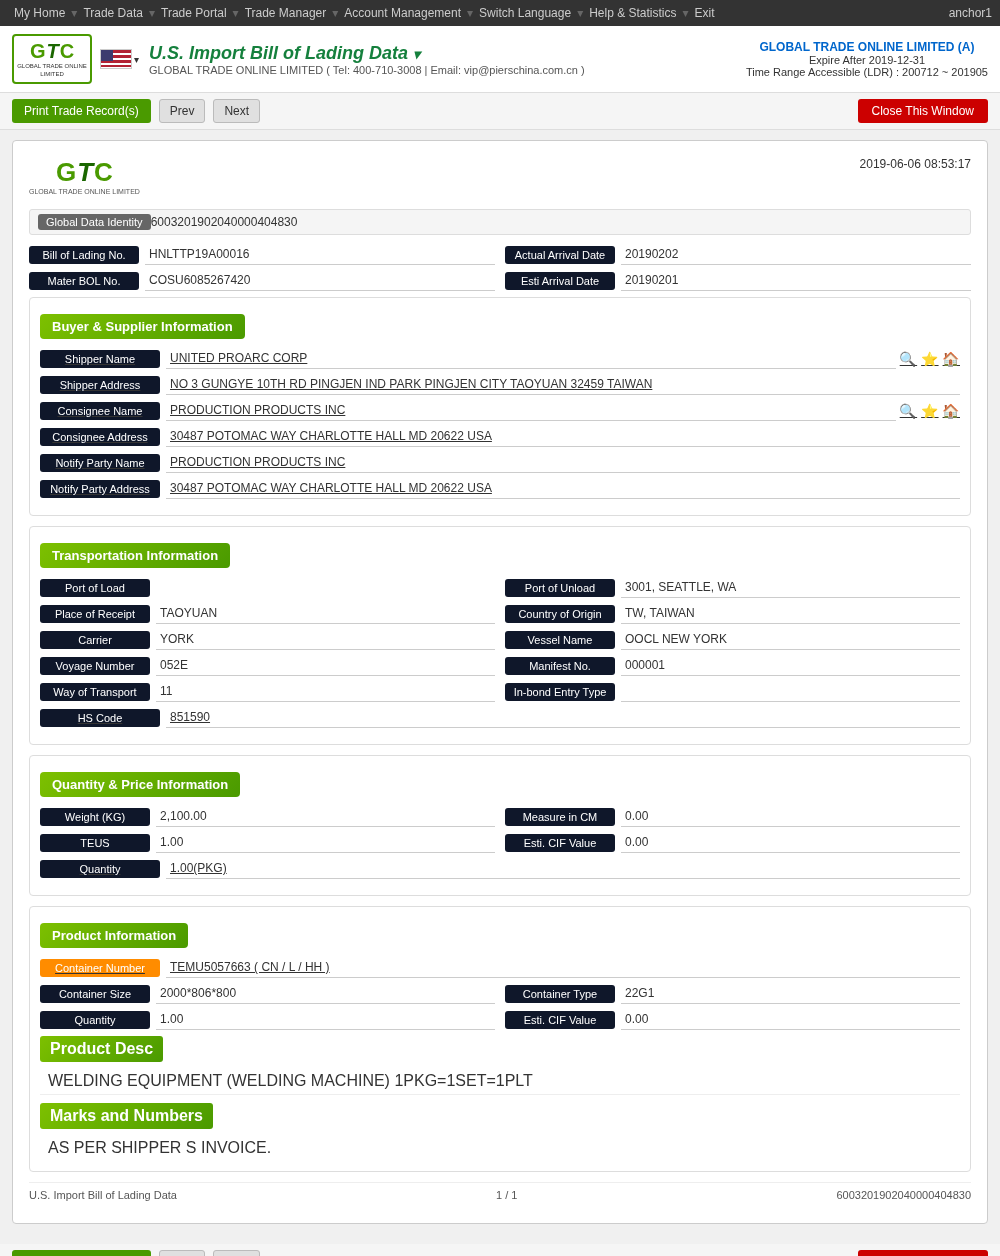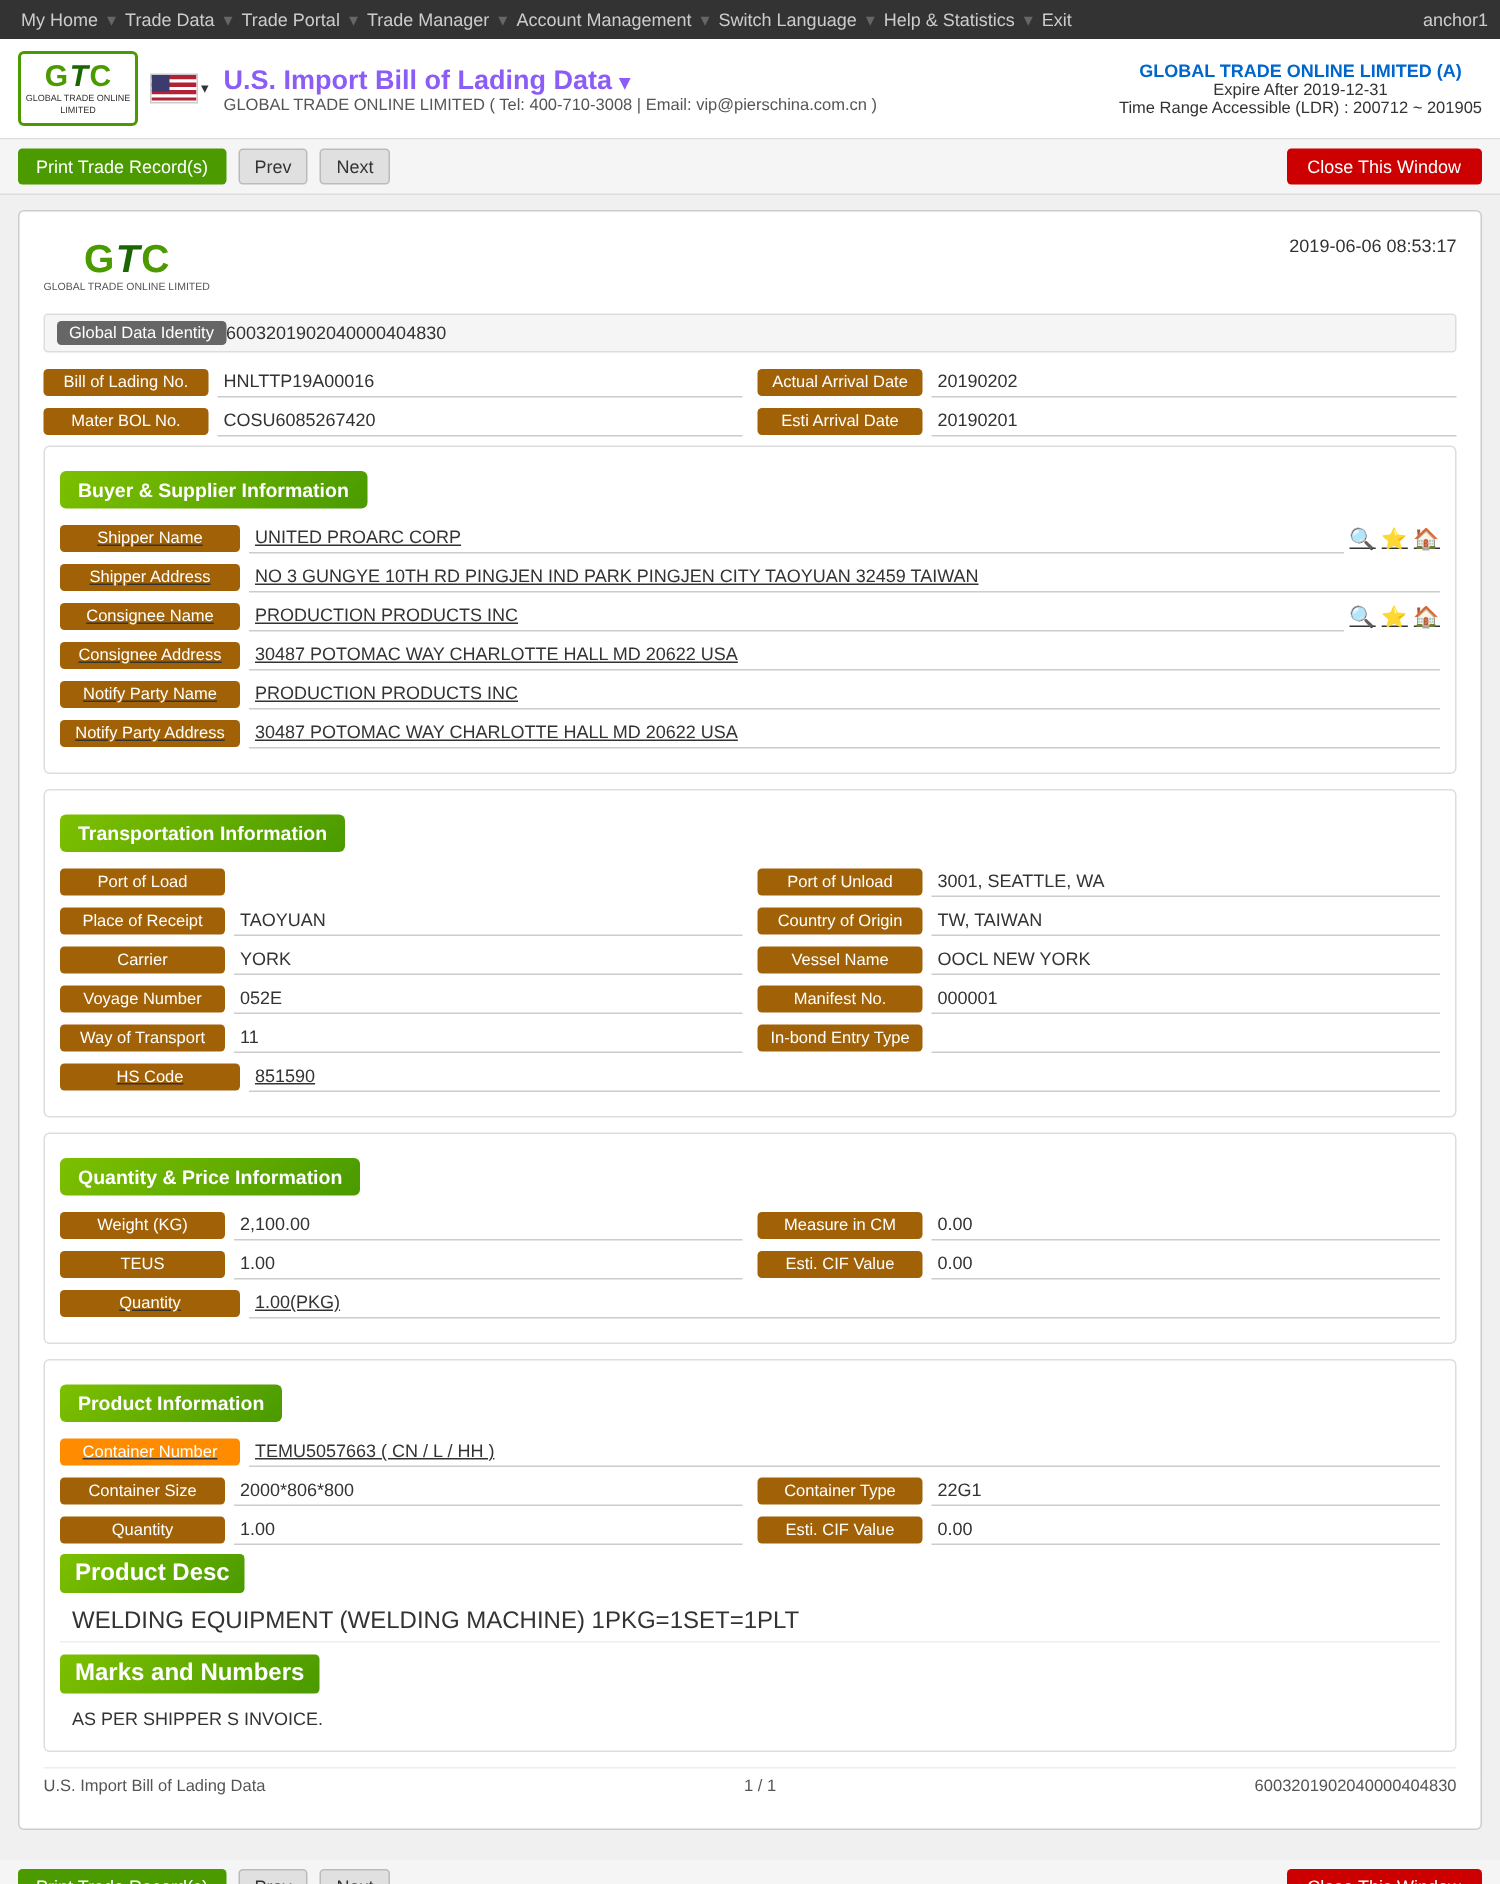--- a/index.html
+++ b/index.html
@@ -37,7 +37,7 @@
     }
     .flag-area { display: flex; align-items: center; gap: 2px; cursor: pointer; }
     .header-title-area { margin-left: 10px; flex: 1; }
-    .header-title { font-size: 18px; font-weight: bold; color: #8b5cf6; }
+    .header-title { font-size: 18px; font-weight: bold; color: #15803d; font-style: italic; }
     .header-subtitle { font-size: 11px; color: #555; }
     .header-right { text-align: center; font-size: 11px; }
     .header-right .company { color: #0066cc; font-weight: bold; font-size: 12px; }

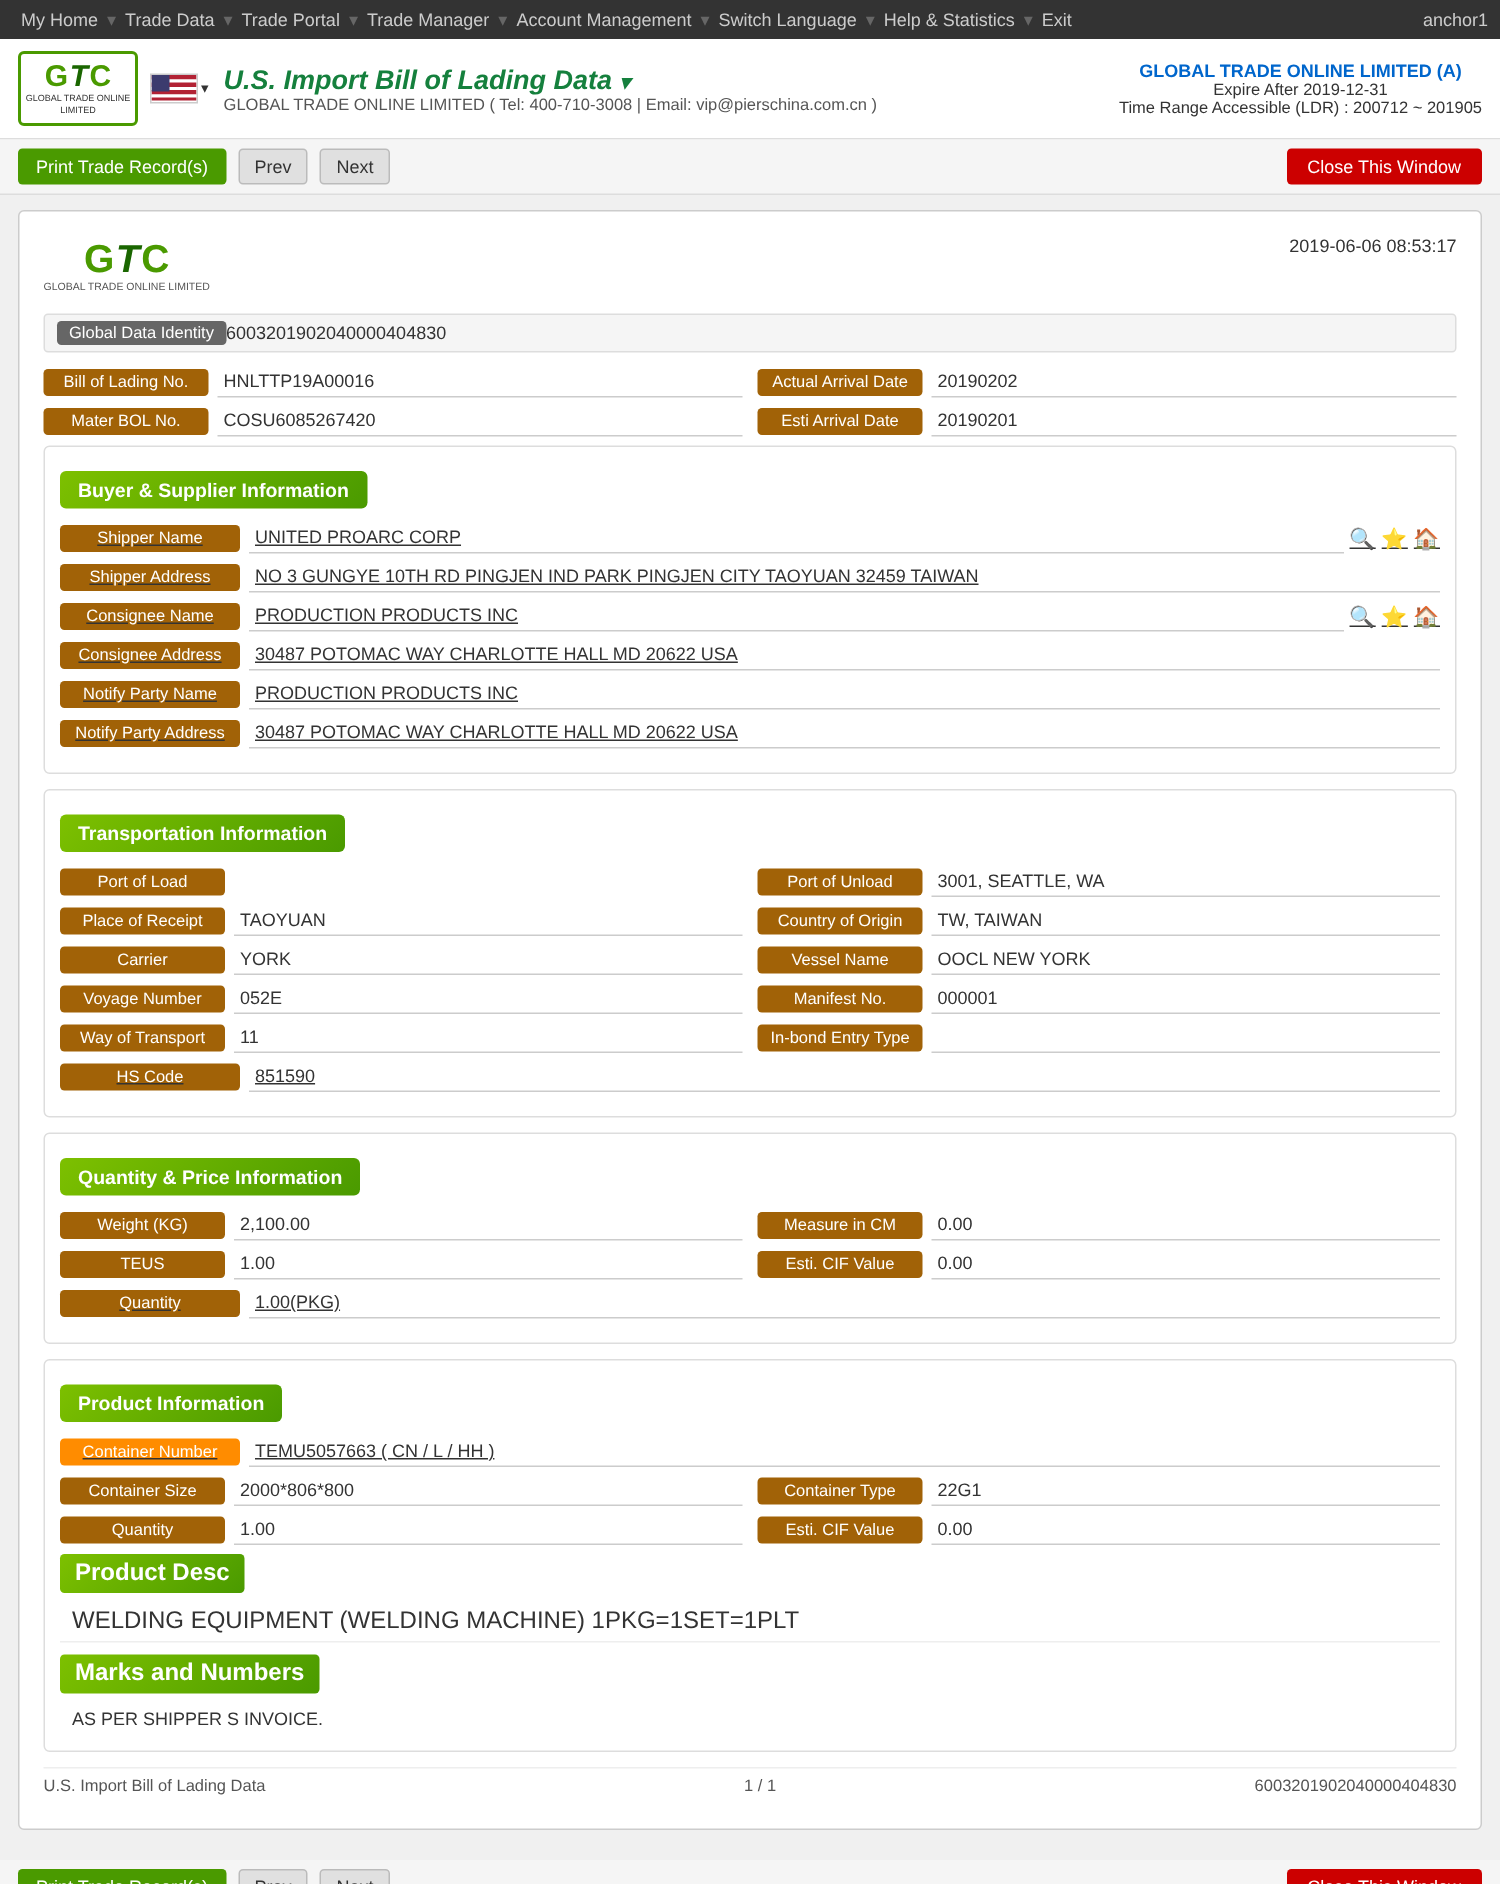--- a/index.html
+++ b/index.html
@@ -116,7 +116,7 @@
       text-decoration: underline;
     }
     .field-label {
-      background: #a16207;
+      background: #0f172a;
       color: #fff;
       padding: 3px 8px;
       border-radius: 3px;

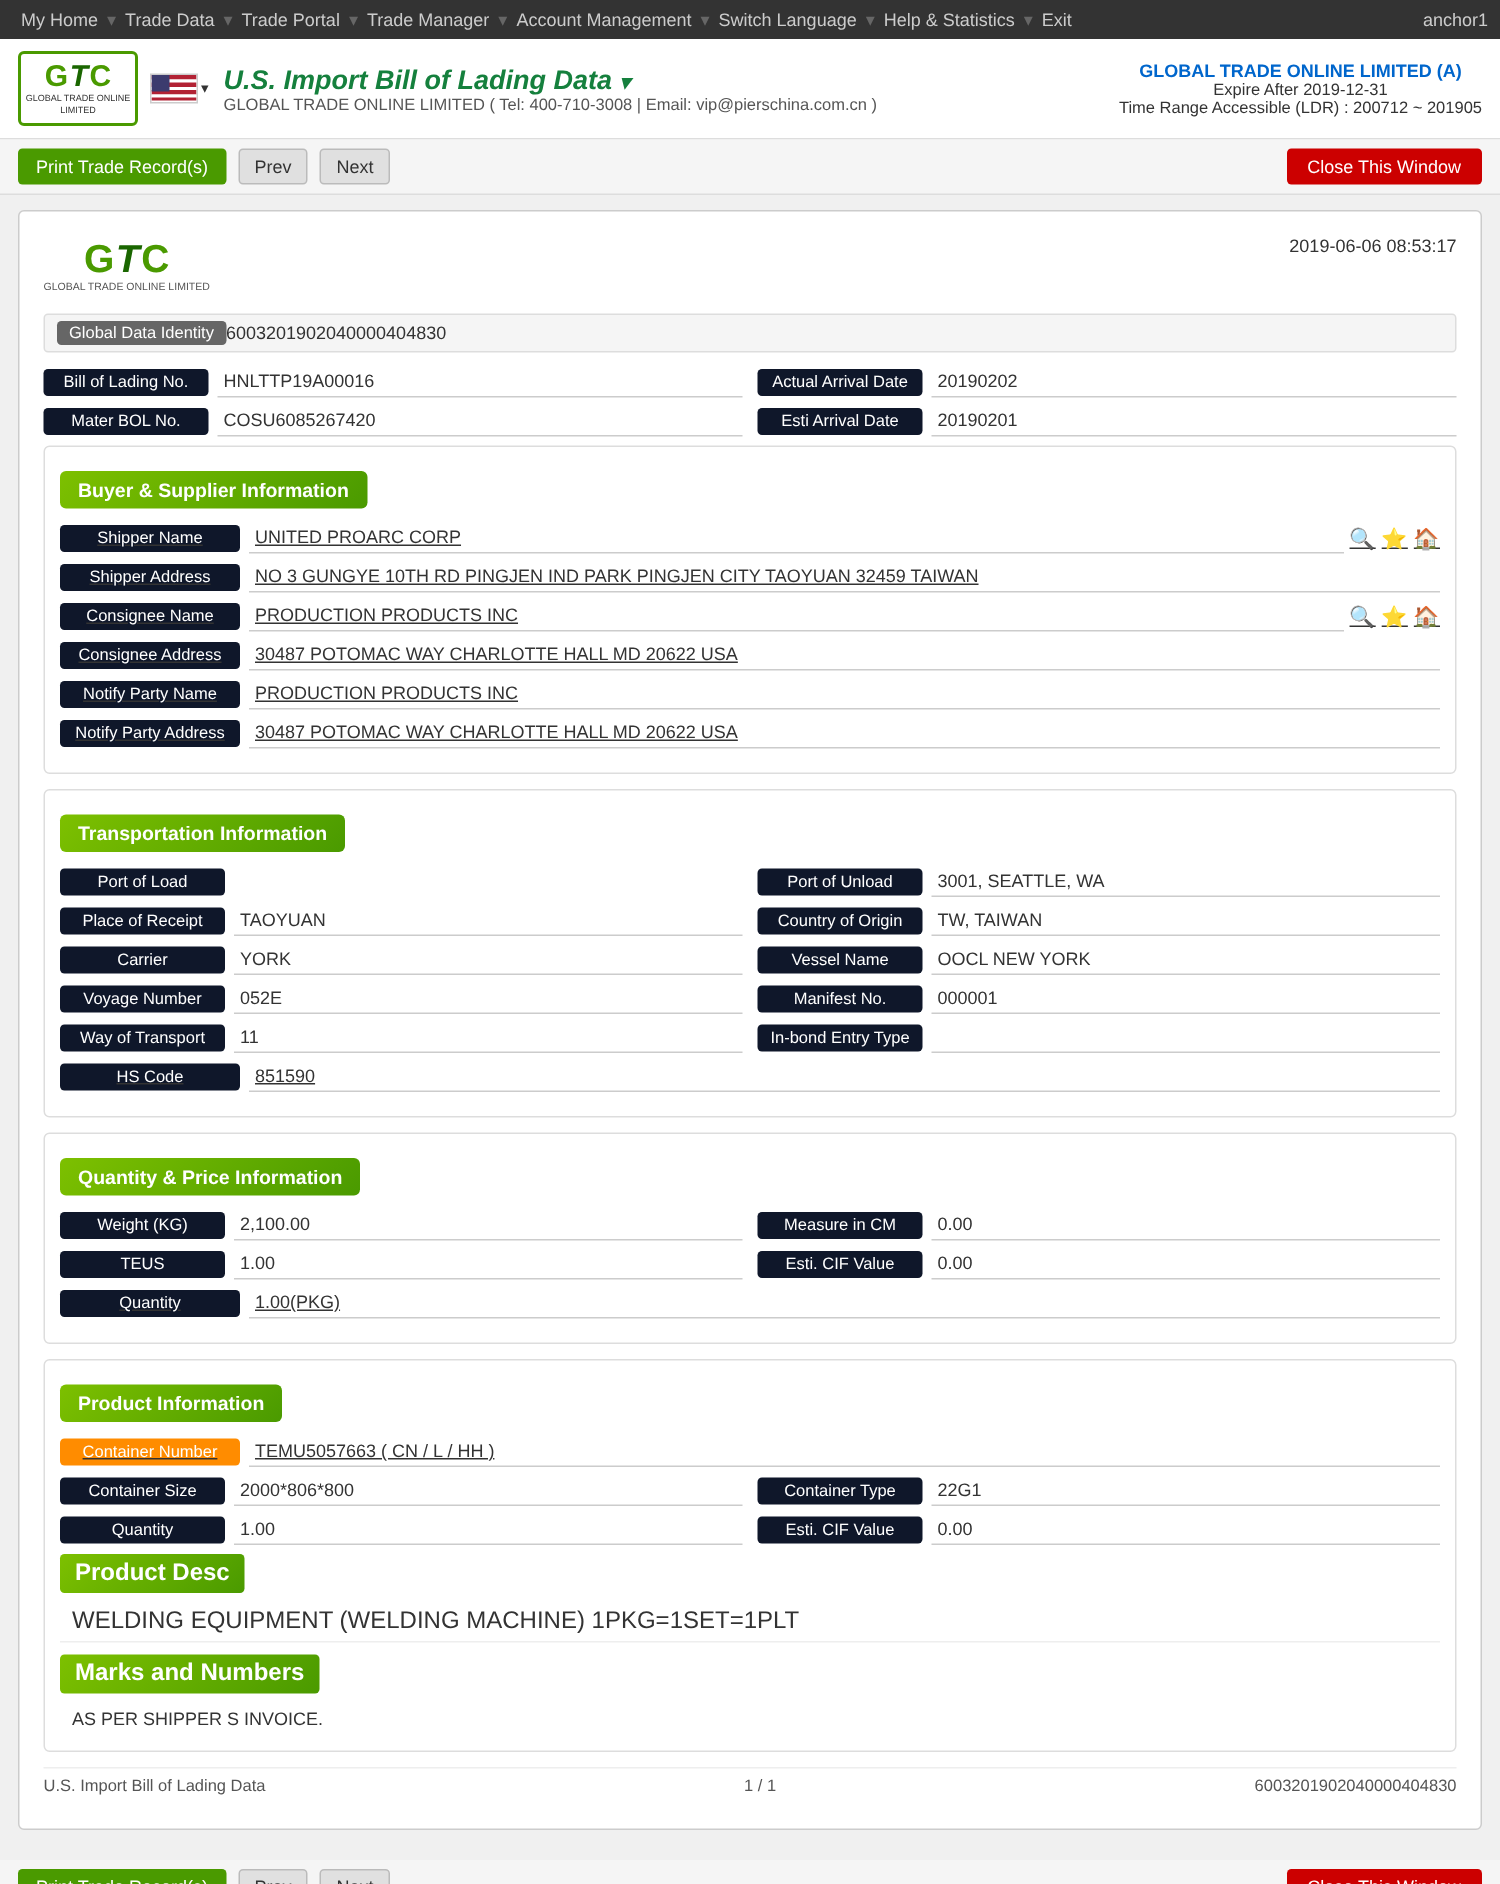--- a/index.html
+++ b/index.html
@@ -523,7 +523,7 @@
       <div style="margin-bottom:6px;">
         <span class="field-label-green">Marks and Numbers</span>
       </div>
-      <div style="padding:4px 8px;font-size:12px;">AS PER SHIPPER S INVOICE.</div>
+      <div style="padding:4px 8px;font-size:16px;">AS PER SHIPPER S INVOICE.</div>
     </div>
 
     <div class="doc-footer">

